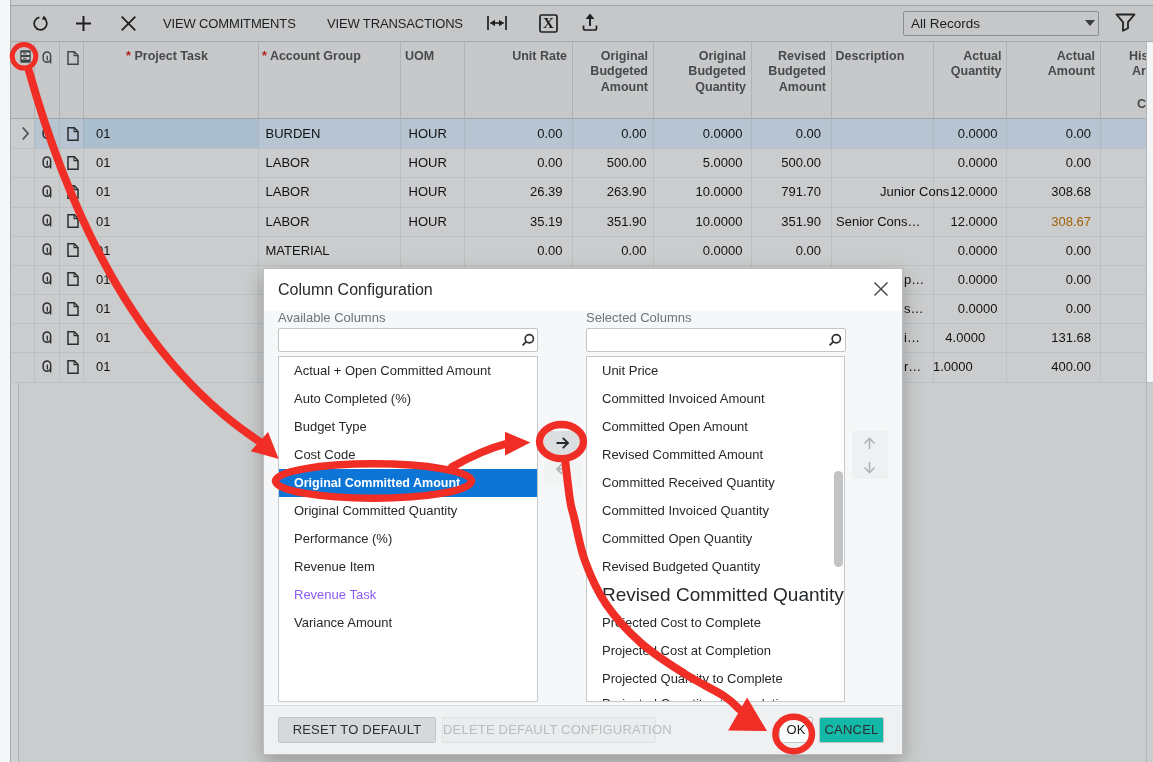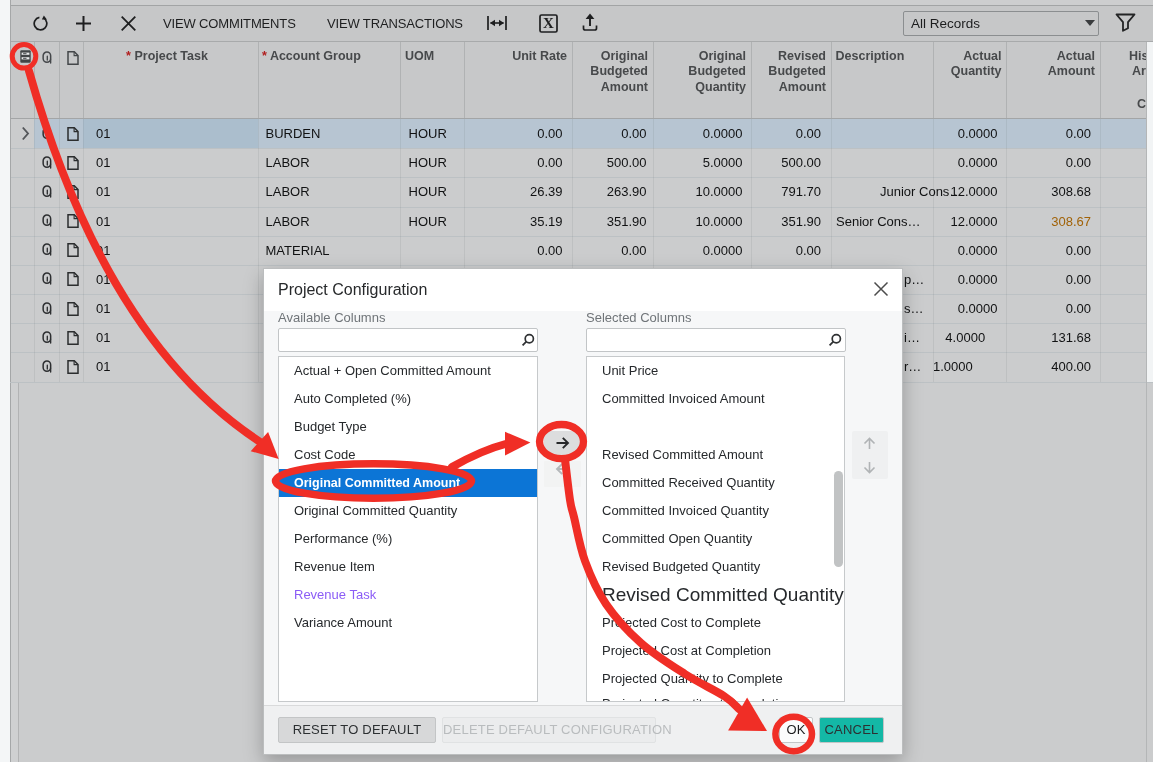--- a/index.html
+++ b/index.html
@@ -260,7 +260,7 @@
 <div class="abs" style="left:1147px;top:118.5px;width:1px;height:263px;background:rgba(100,106,110,0.12)"></div>
 <div class="abs" style="left:263px;top:268px;width:640px;height:487px;background:#f6f7f8;border:1px solid #bbbdbe;box-shadow:0 7px 18px rgba(0,0,0,0.26)"></div>
 <div class="abs" style="left:264px;top:269px;width:638px;height:42px;background:#ffffff"></div>
-<div class="abs" style="left:278px;top:269px;height:42px;line-height:42px;font-size:16px;color:#27292b">Project Configuration</div>
+<div class="abs" style="left:278px;top:269px;height:42px;line-height:42px;font-size:16px;color:#27292b">Column Configuration</div>
 <svg class="abs" style="left:873px;top:281px" width="16" height="16" viewBox="0 0 16 16">
 <path d="M1.5 1.5 L14.5 14.5 M14.5 1.5 L1.5 14.5" stroke="#4c4c4c" stroke-width="1.5"></path>
     </svg>

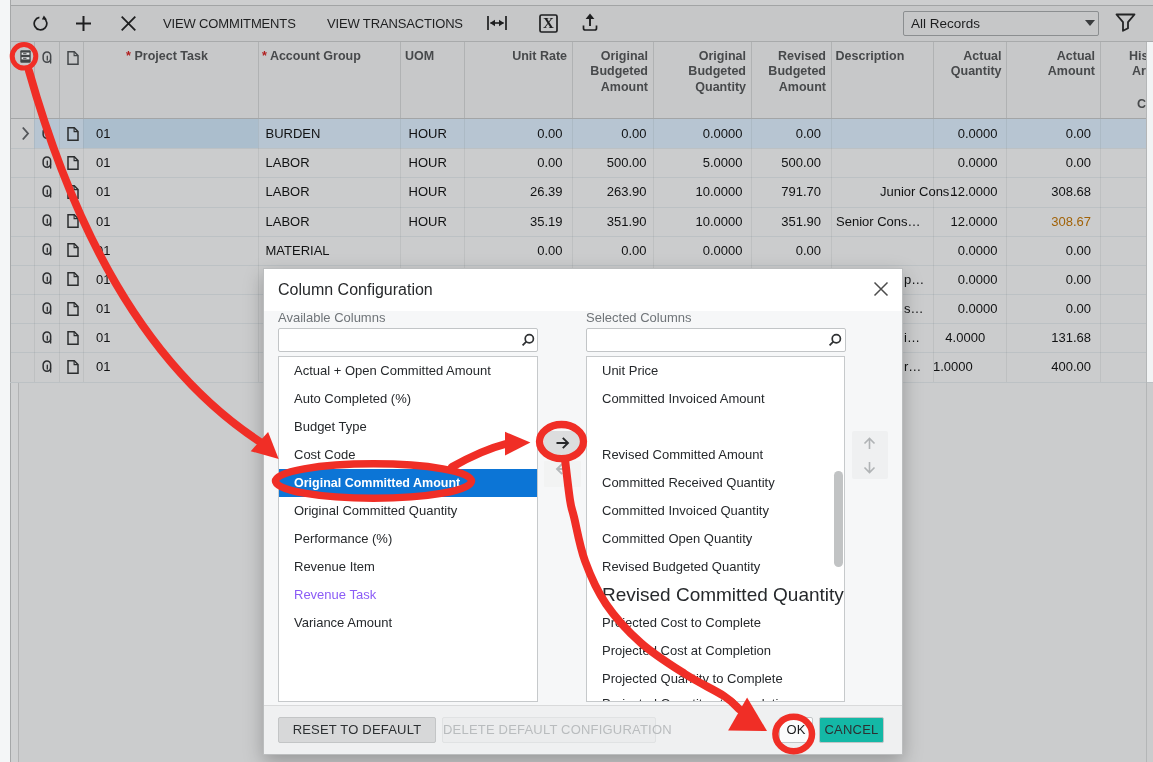--- a/index.html
+++ b/index.html
@@ -291,6 +291,7 @@
 <div class="abs" style="left:294px;top:609px;height:28px;line-height:28px;font-size:13px;color:#26292c;white-space:nowrap">Variance Amount</div>
 <div class="abs" style="left:602px;top:357px;height:28px;line-height:28px;font-size:13px;color:#26292c;white-space:nowrap">Unit Price</div>
 <div class="abs" style="left:602px;top:385px;height:28px;line-height:28px;font-size:13px;color:#26292c;white-space:nowrap">Committed Invoiced Amount</div>
+<div class="abs" style="left:602px;top:413px;height:28px;line-height:28px;font-size:13px;color:#26292c;white-space:nowrap">Committed Open Amount</div>
 <div class="abs" style="left:602px;top:441px;height:28px;line-height:28px;font-size:13px;color:#26292c;white-space:nowrap">Revised Committed Amount</div>
 <div class="abs" style="left:602px;top:469px;height:28px;line-height:28px;font-size:13px;color:#26292c;white-space:nowrap">Committed Received Quantity</div>
 <div class="abs" style="left:602px;top:497px;height:28px;line-height:28px;font-size:13px;color:#26292c;white-space:nowrap">Committed Invoiced Quantity</div>

